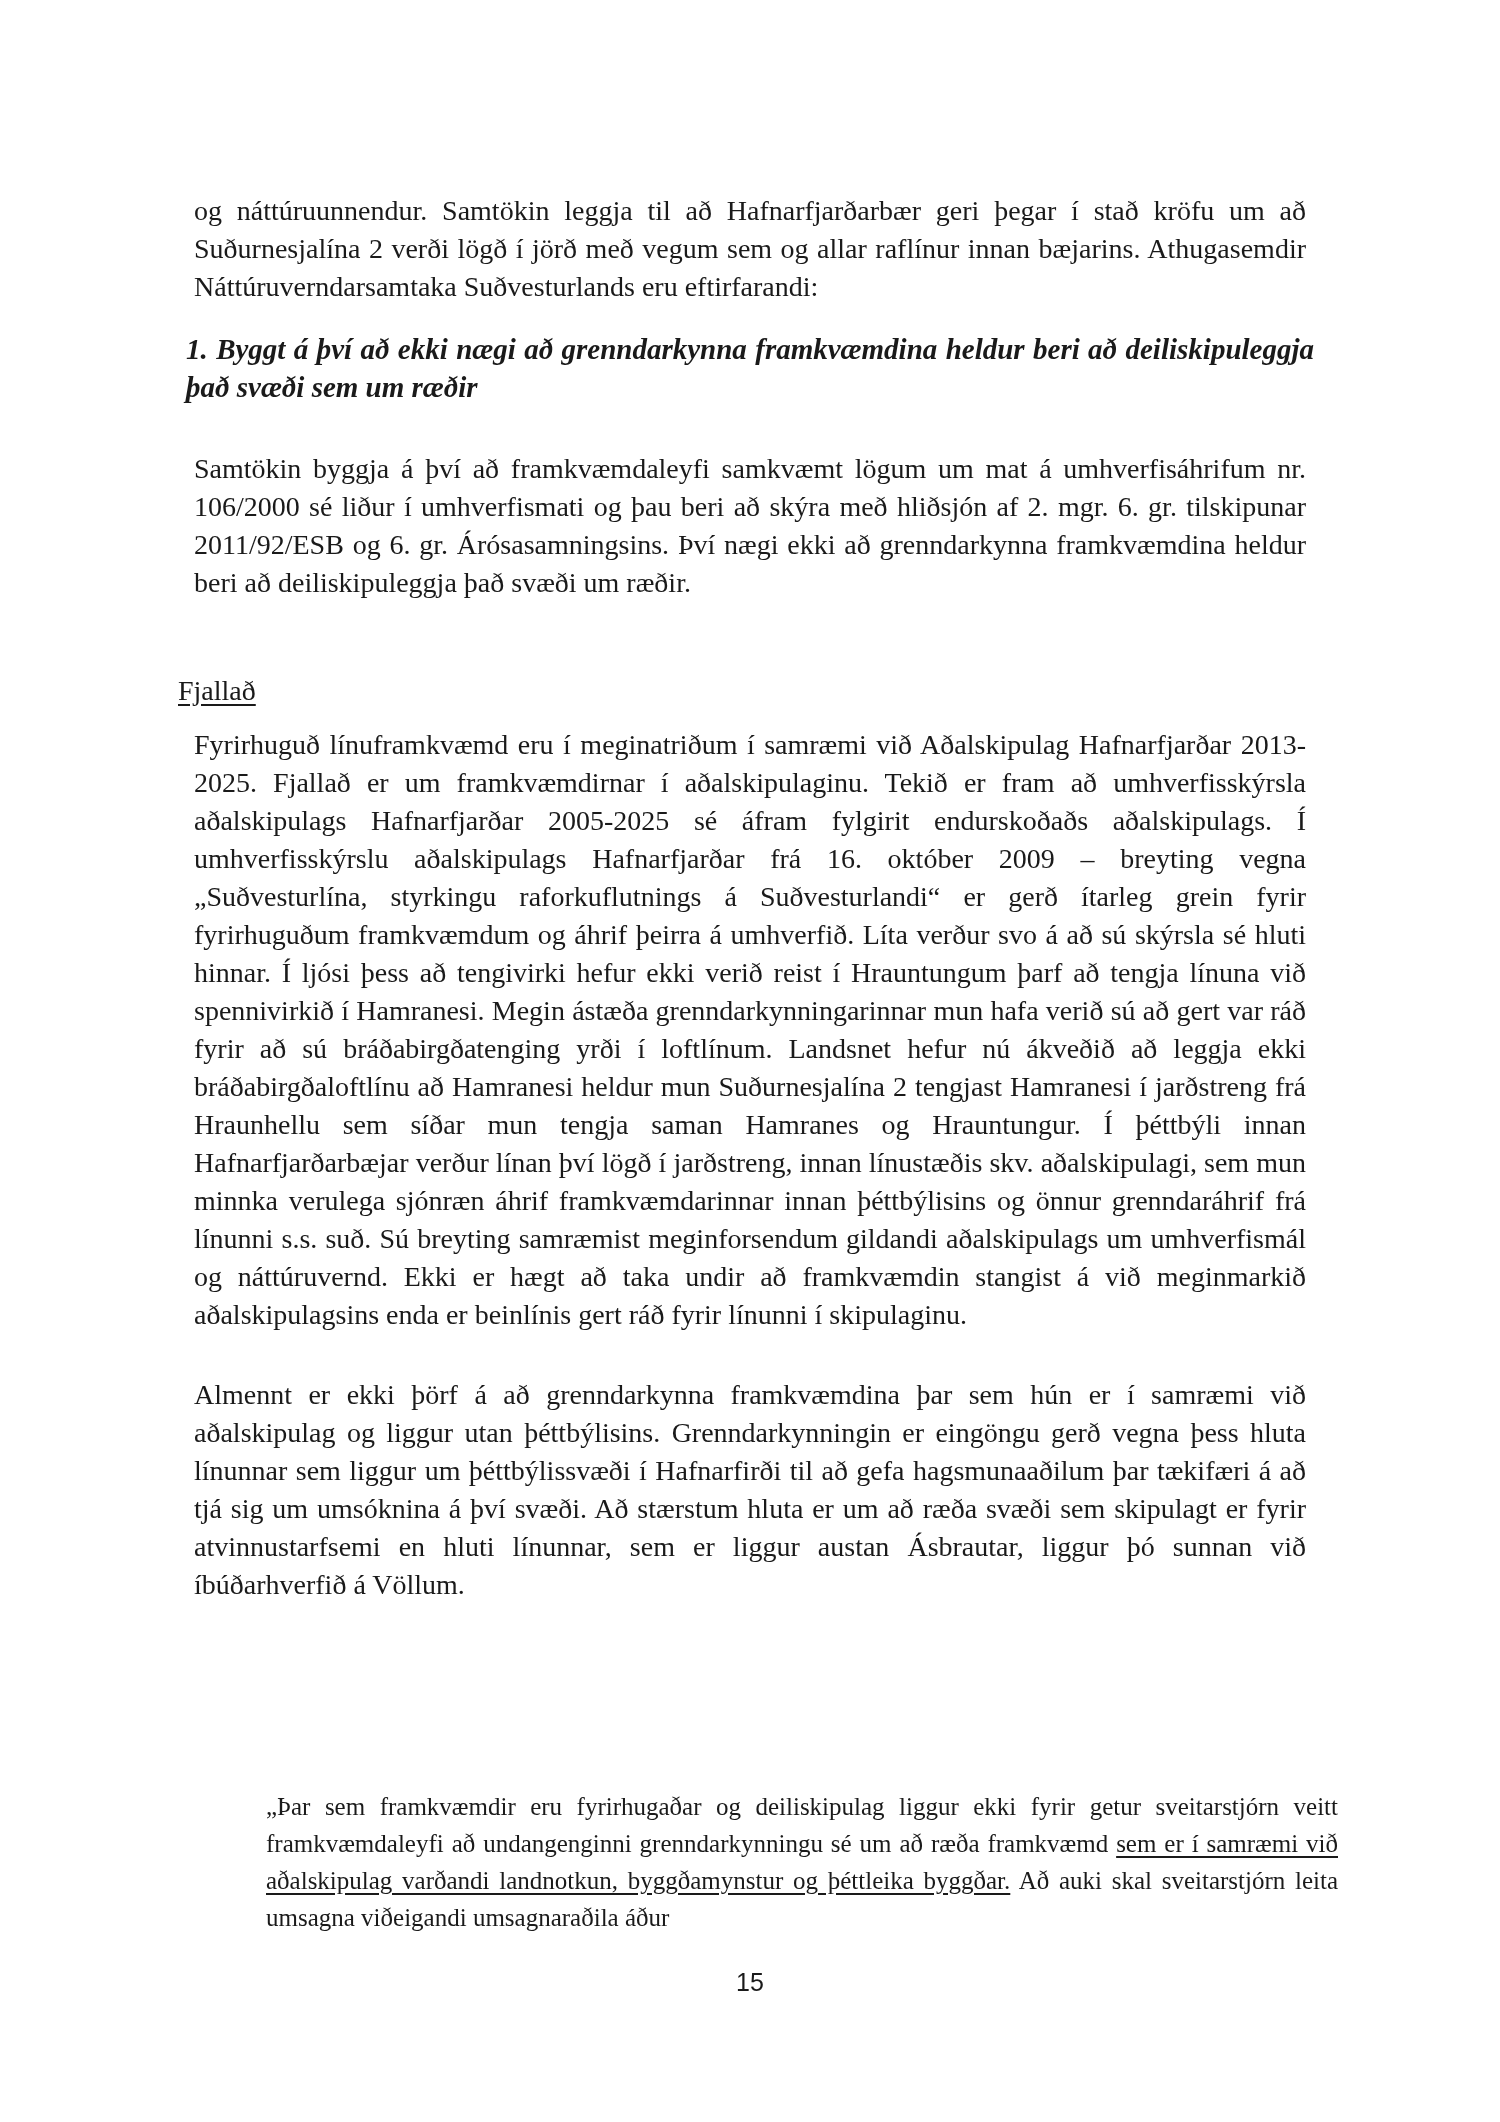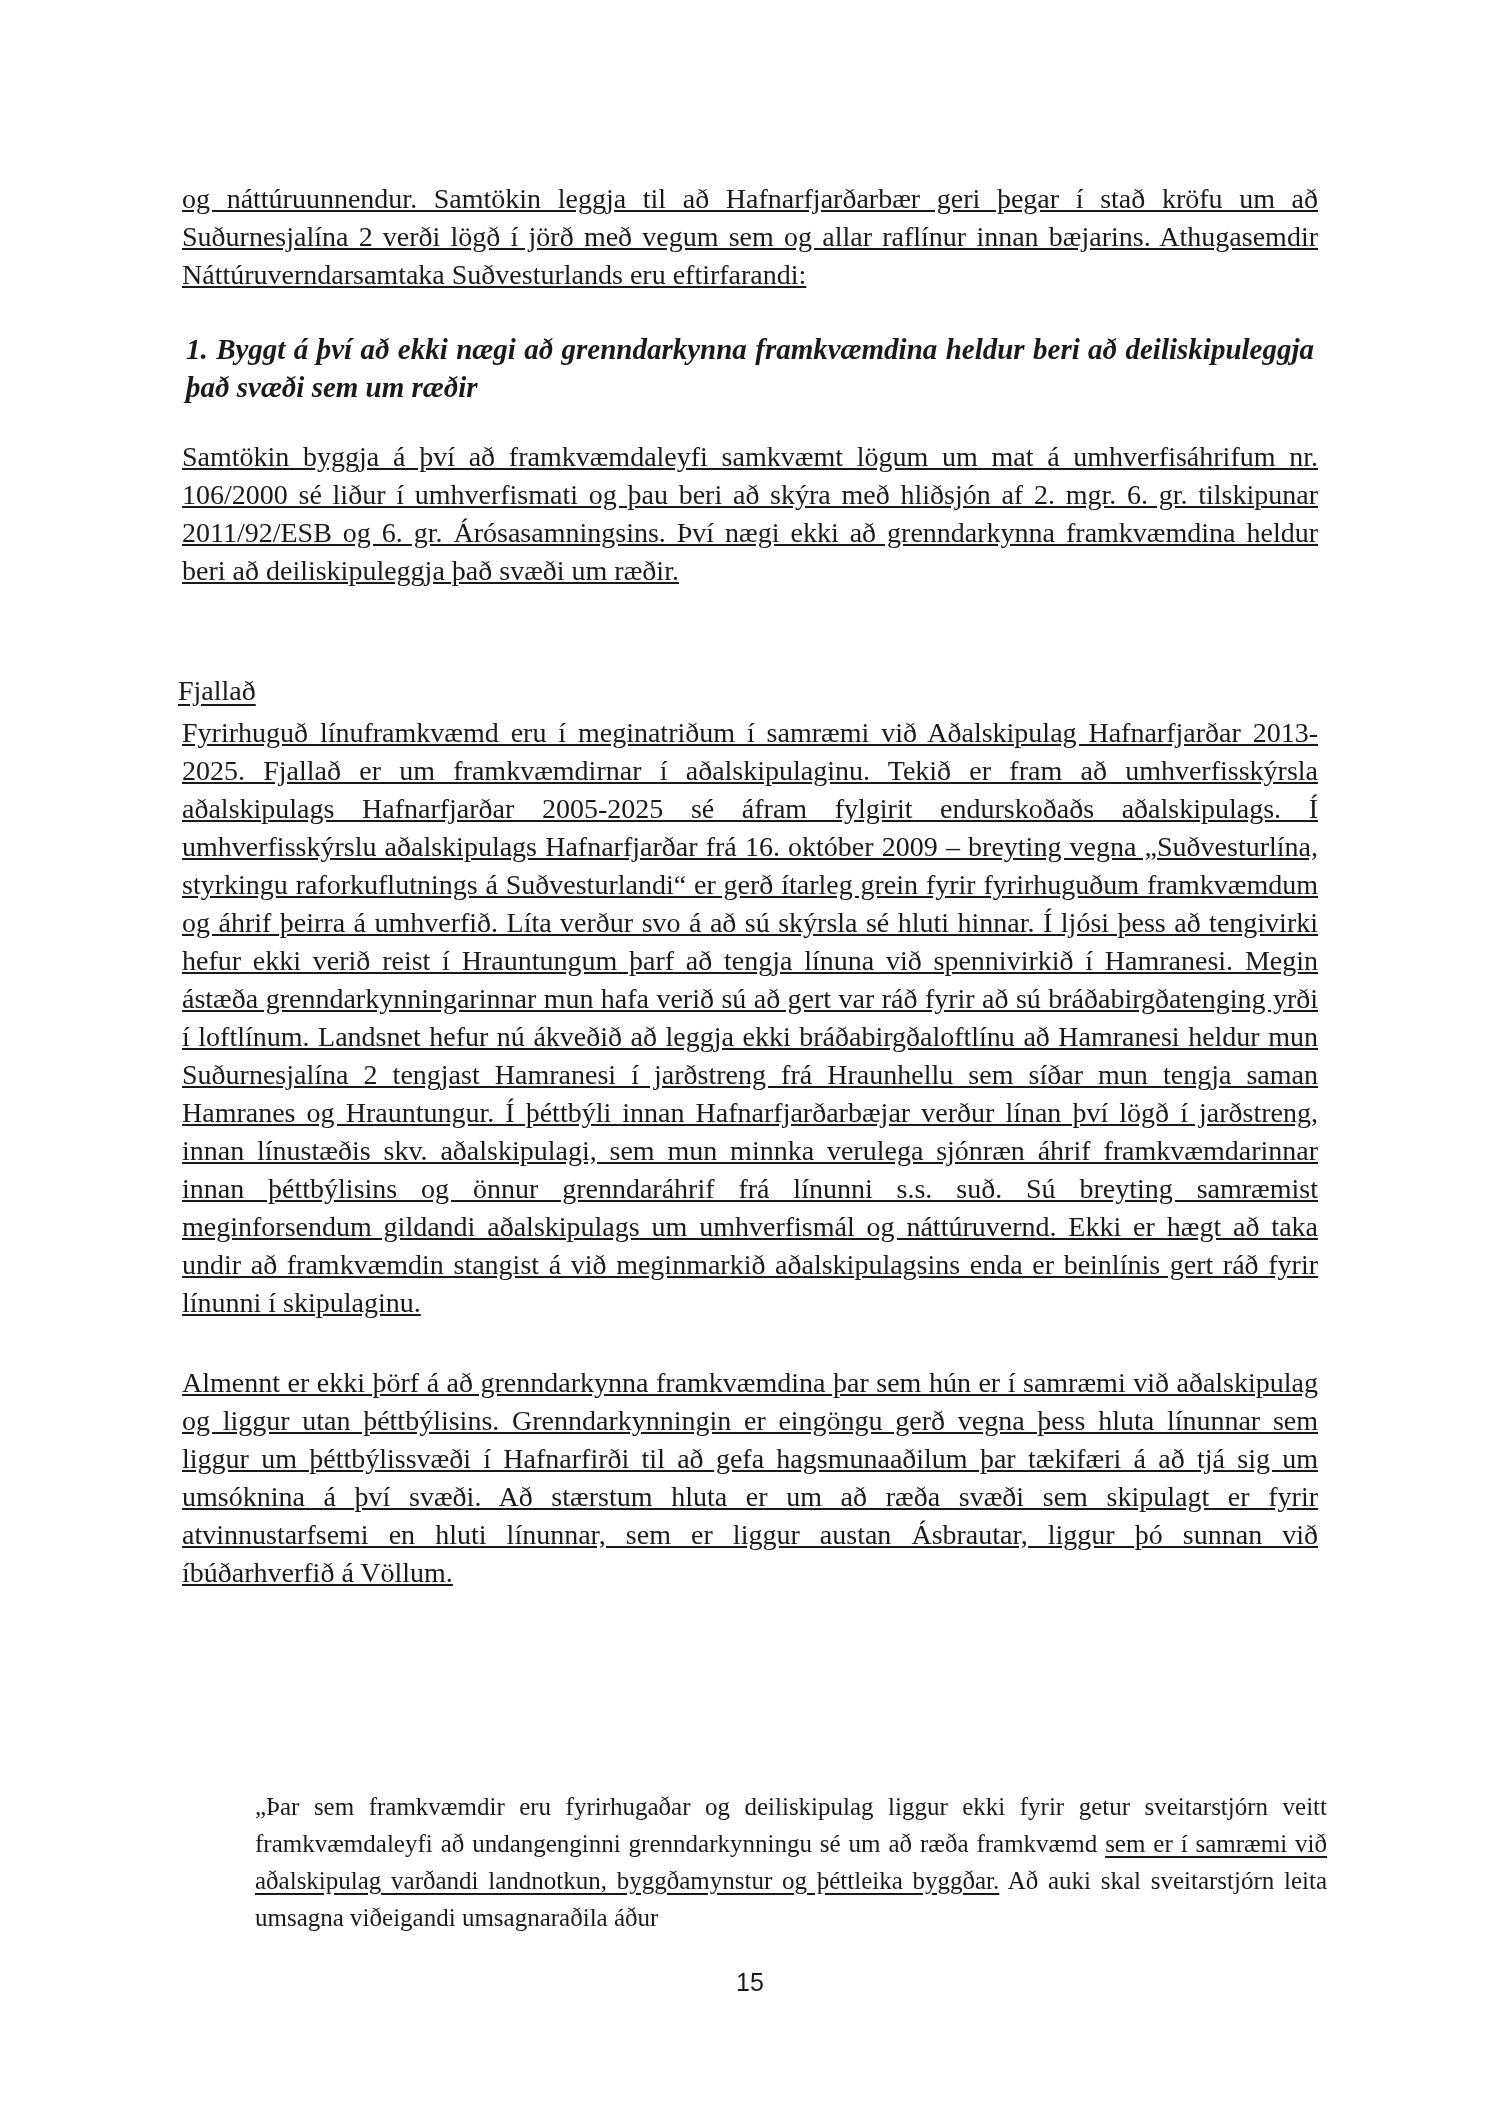--- a/index.html
+++ b/index.html
@@ -12,7 +12,7 @@
     font-family: "Liberation Serif", "DejaVu Serif", serif;
     font-size: 28px; line-height: 38px; color: #1a1a1a;
   }
-  .p { margin: 4px; text-align: justify; text-decoration: underline; }
+  .p { margin: 16px; text-align: justify; }
   .heading {
     font-weight: bold; font-style: italic; font-size: 29px; line-height: 38px;
     text-align: justify; margin: 8px;

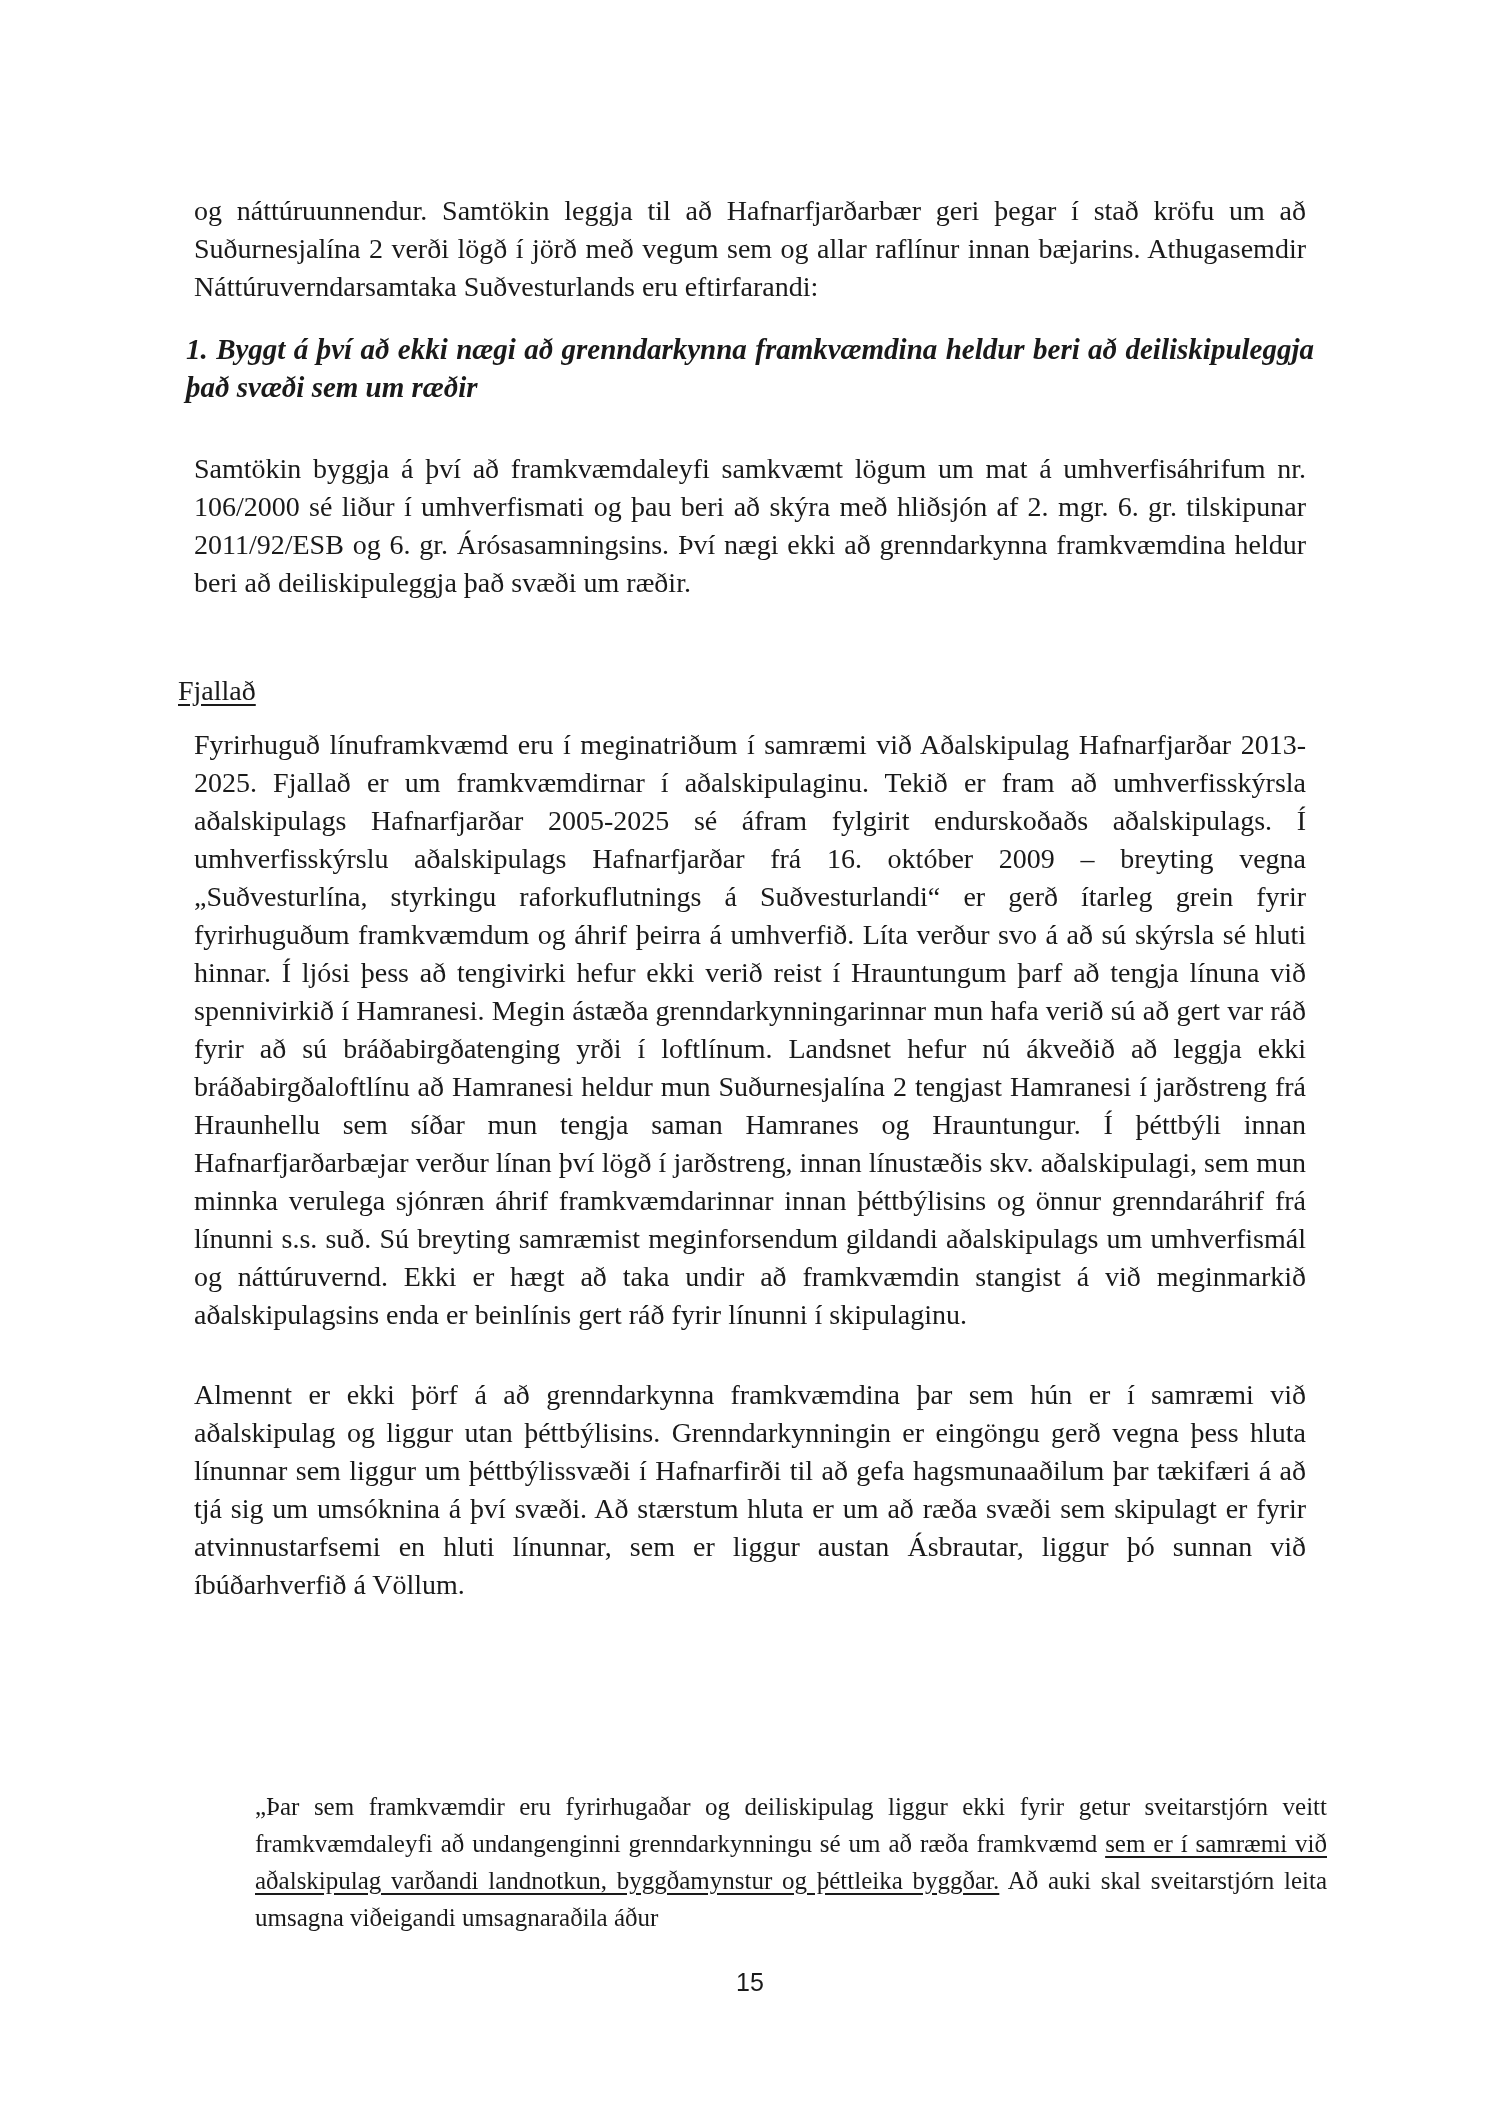--- a/index.html
+++ b/index.html
@@ -19,7 +19,7 @@
   }
   .u { text-decoration: underline; text-underline-offset: 4px; }
   .quote {
-    position: absolute; left: 255px; width: 1072px;
+    position: absolute; left: 266px; width: 1072px;
     font-family: "Liberation Serif", "DejaVu Serif", serif;
     font-size: 25px; line-height: 37px; color: #1a1a1a; text-align: justify;
   }

